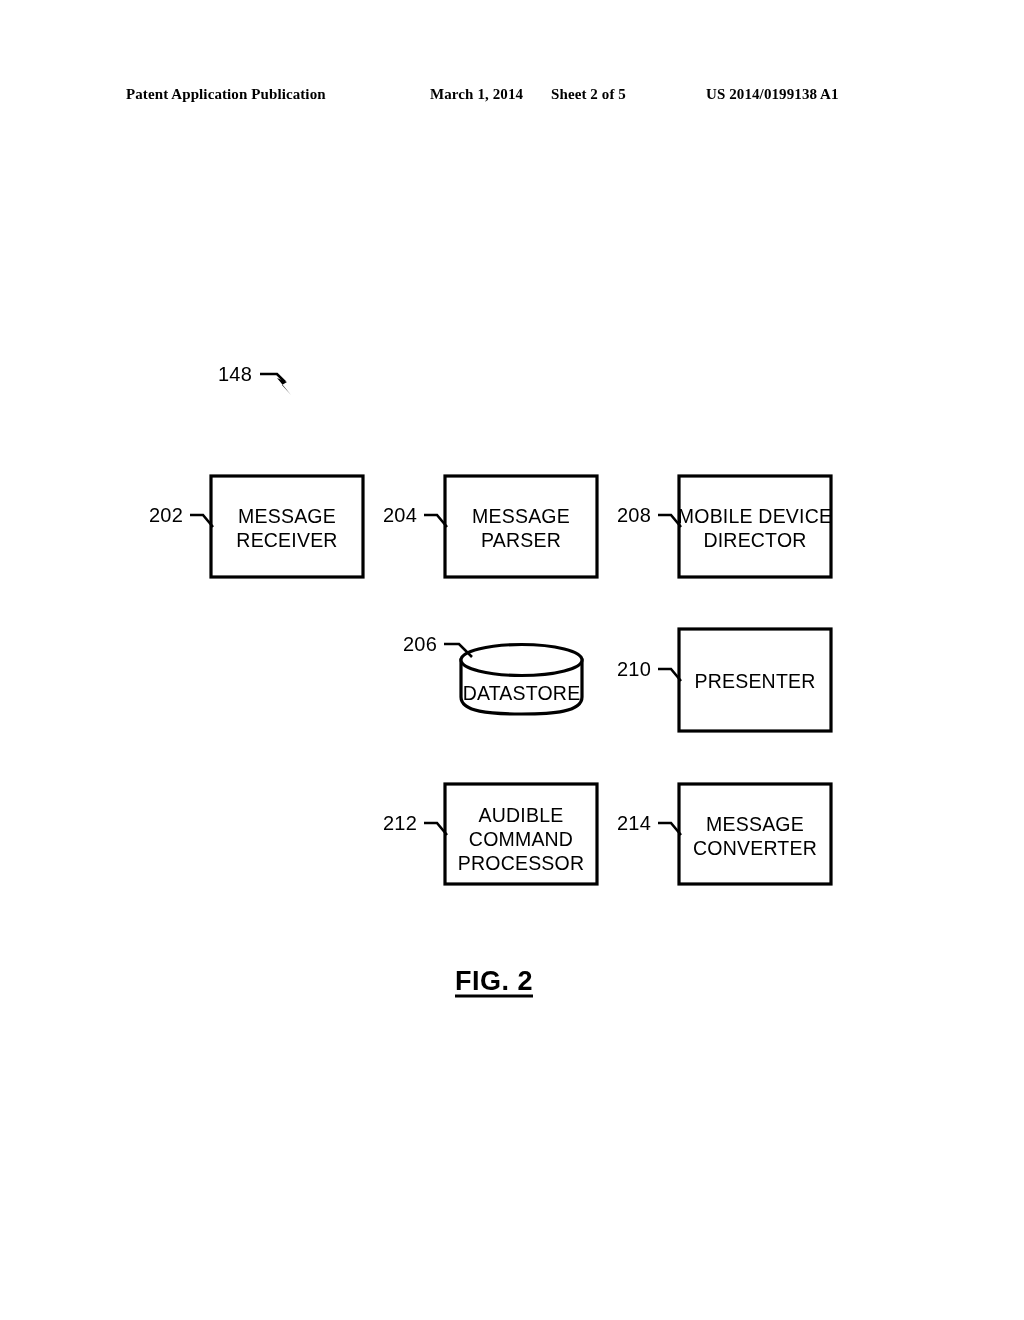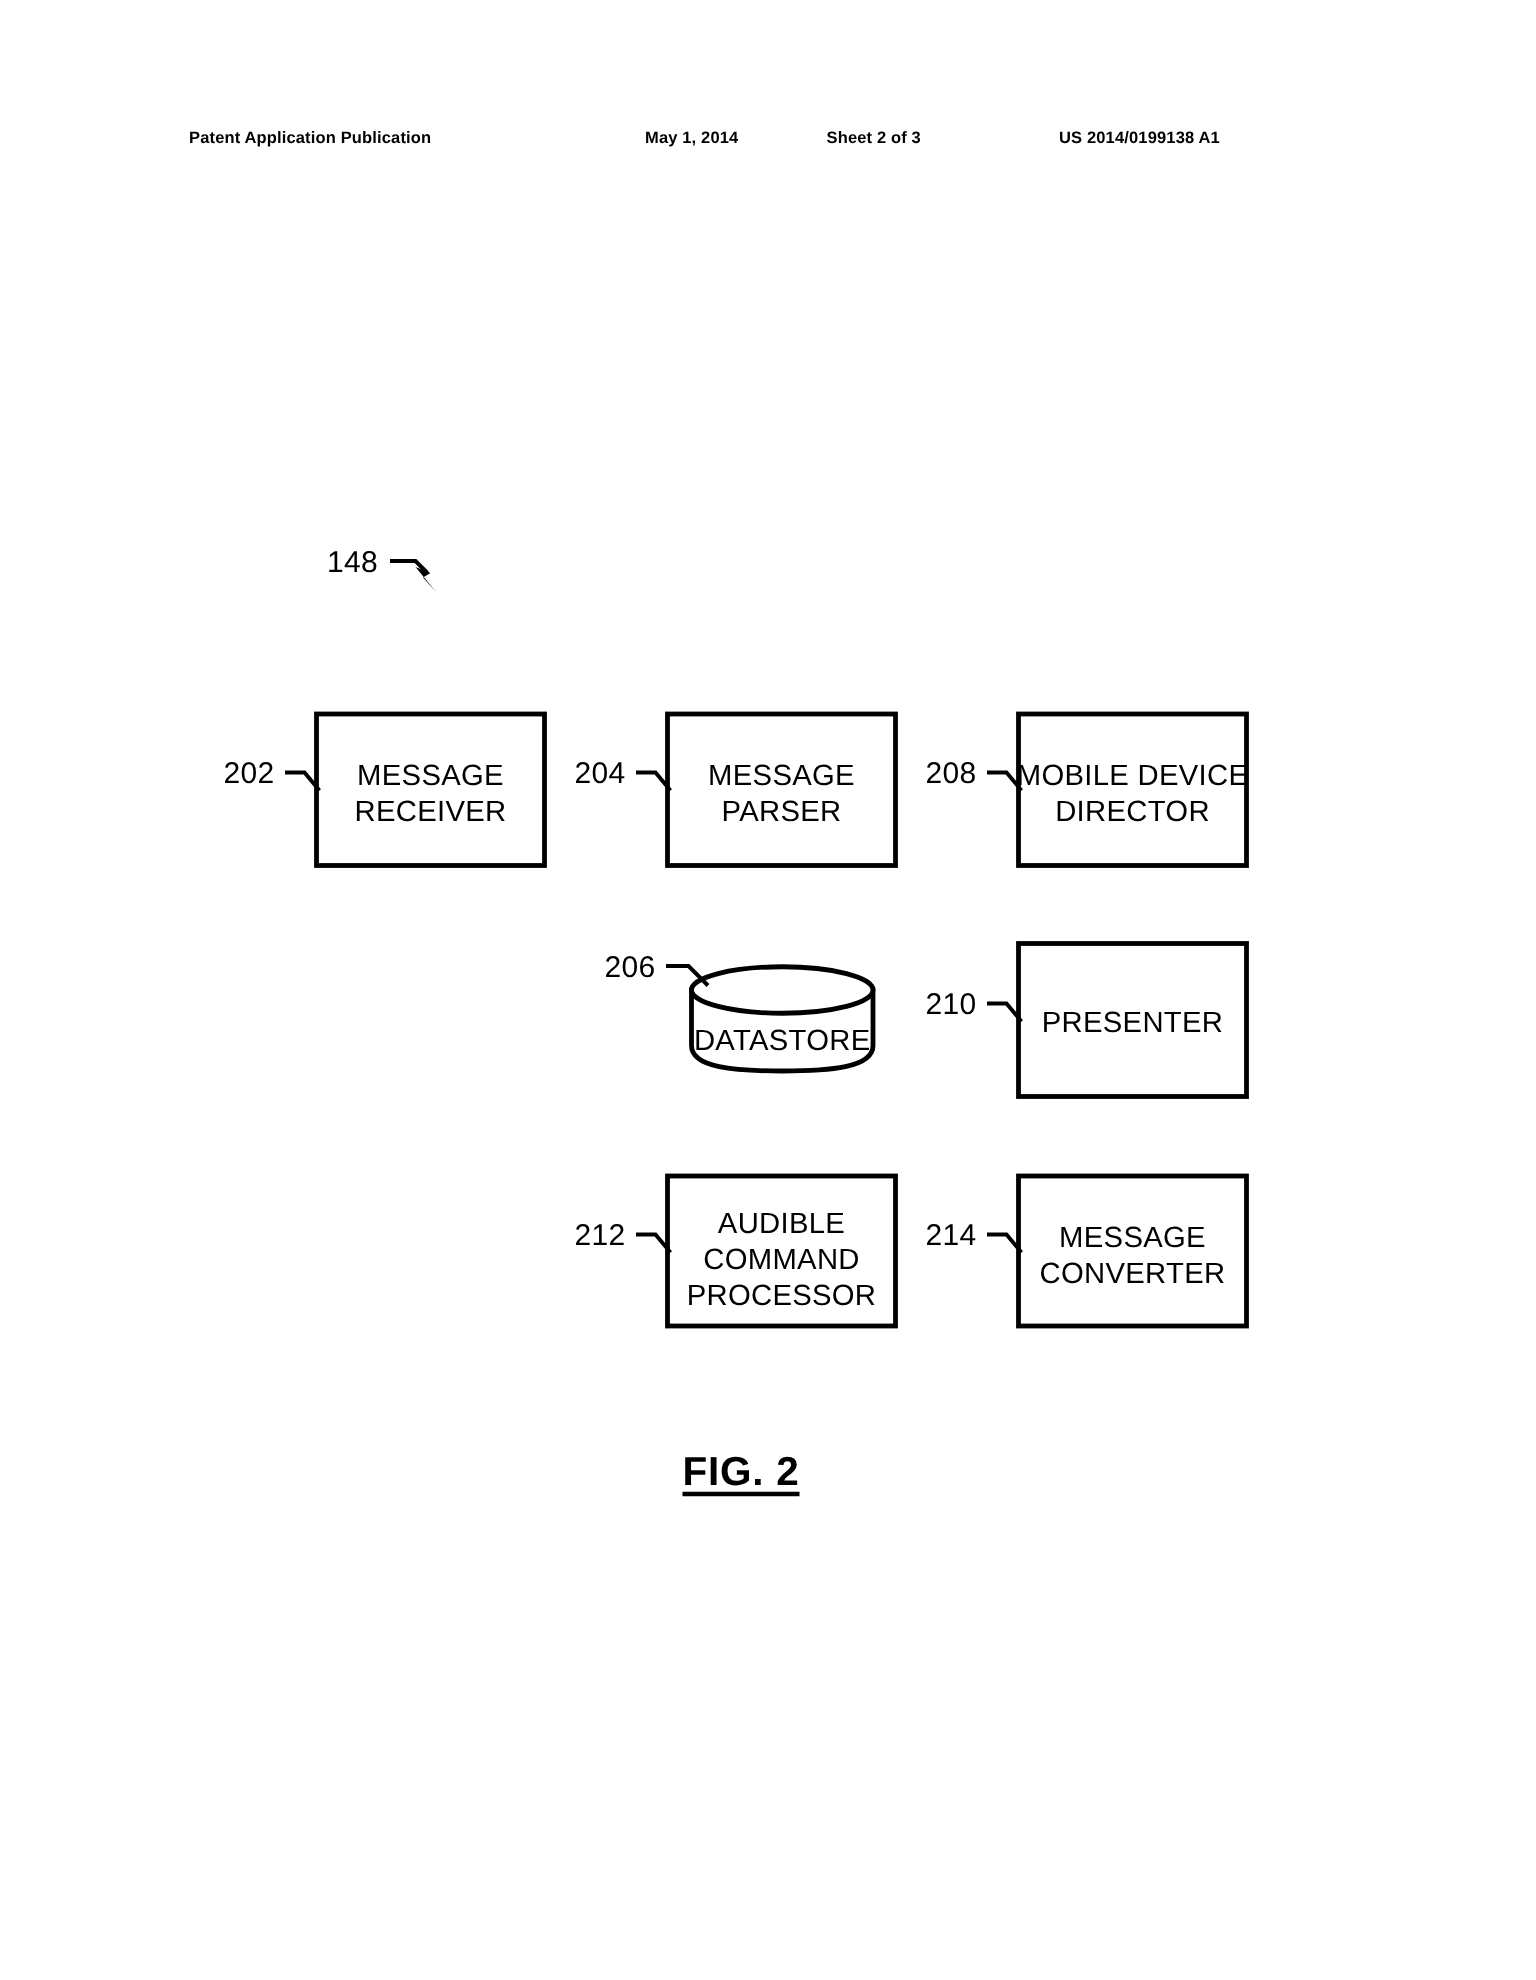--- a/index.html
+++ b/index.html
@@ -24,9 +24,9 @@
     left: 0;
     width: 1024px;
     height: 30px;
-    font-family: Liberation Sans, sans-serif;
+    font-family: Liberation Serif, serif;
     font-weight: bold;
-    font-size: 11px;
+    font-size: 15px;
     letter-spacing: 0.1px;
     white-space: nowrap;
     text-align: center;

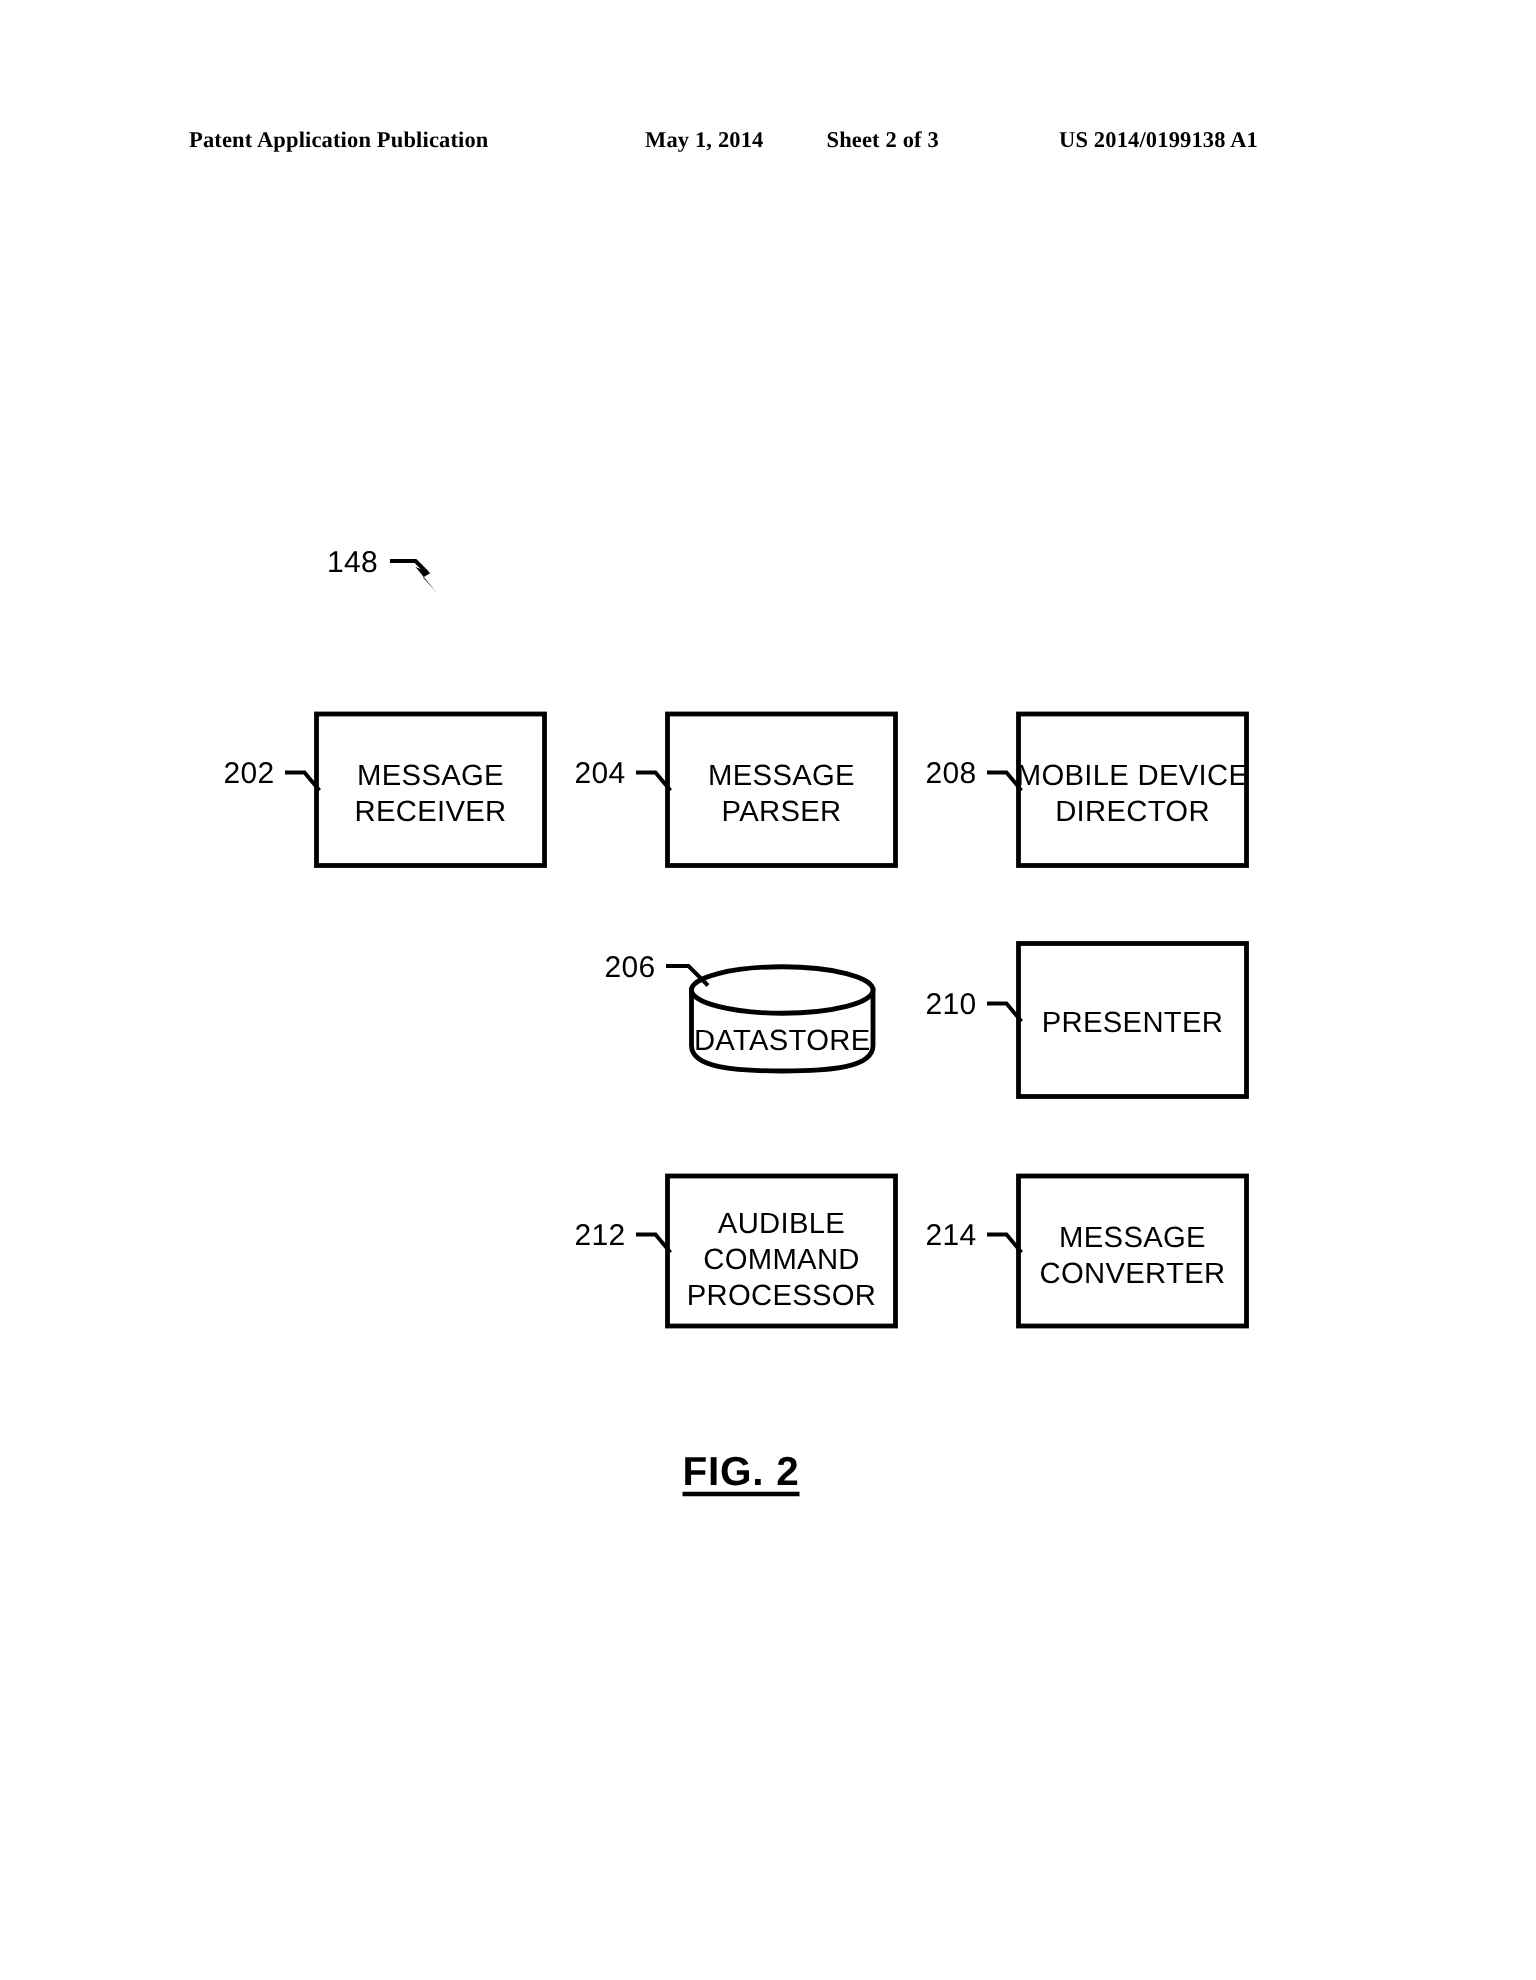--- a/index.html
+++ b/index.html
@@ -105,7 +105,7 @@
 
 <div class="page-header">
   <span class="hdr-pub">Patent Application Publication</span>
-  <span class="hdr-date">May 1, 2014</span>
+  <span class="hdr-date">March 1, 2014</span>
   <span class="hdr-sheet">Sheet 2 of 3</span>
   <span class="hdr-num">US 2014/0199138 A1</span>
 </div>

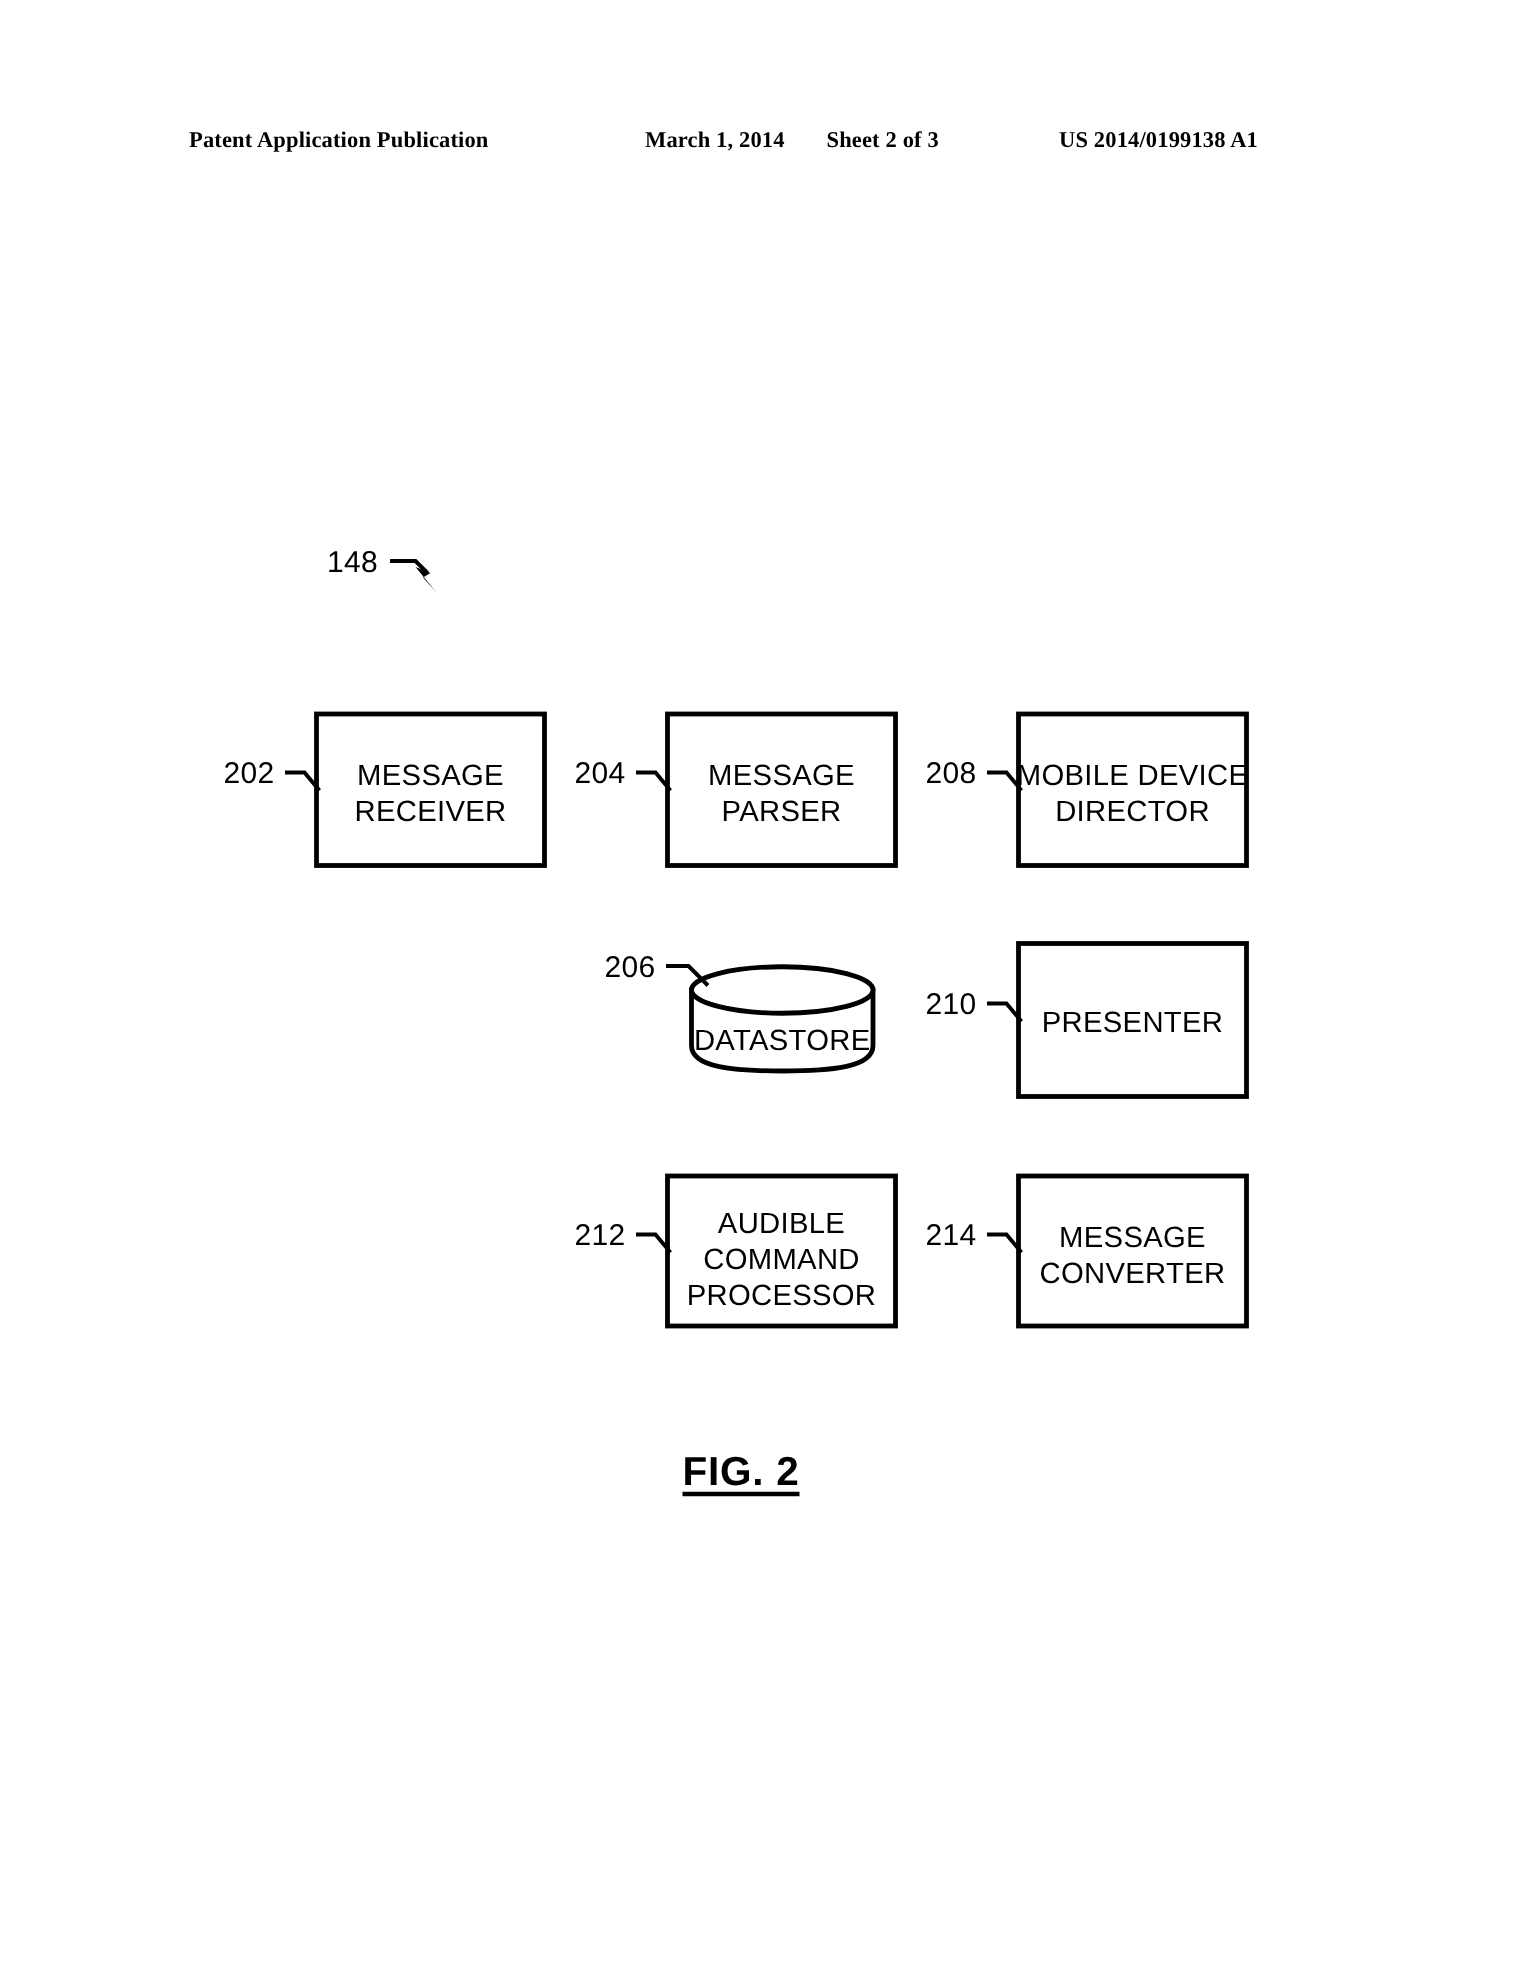--- a/index.html
+++ b/index.html
@@ -106,7 +106,7 @@
 <div class="page-header">
   <span class="hdr-pub">Patent Application Publication</span>
   <span class="hdr-date">March 1, 2014</span>
-  <span class="hdr-sheet">Sheet 2 of 3</span>
+  <span class="hdr-sheet">Sheet 2 of 5</span>
   <span class="hdr-num">US 2014/0199138 A1</span>
 </div>
 

